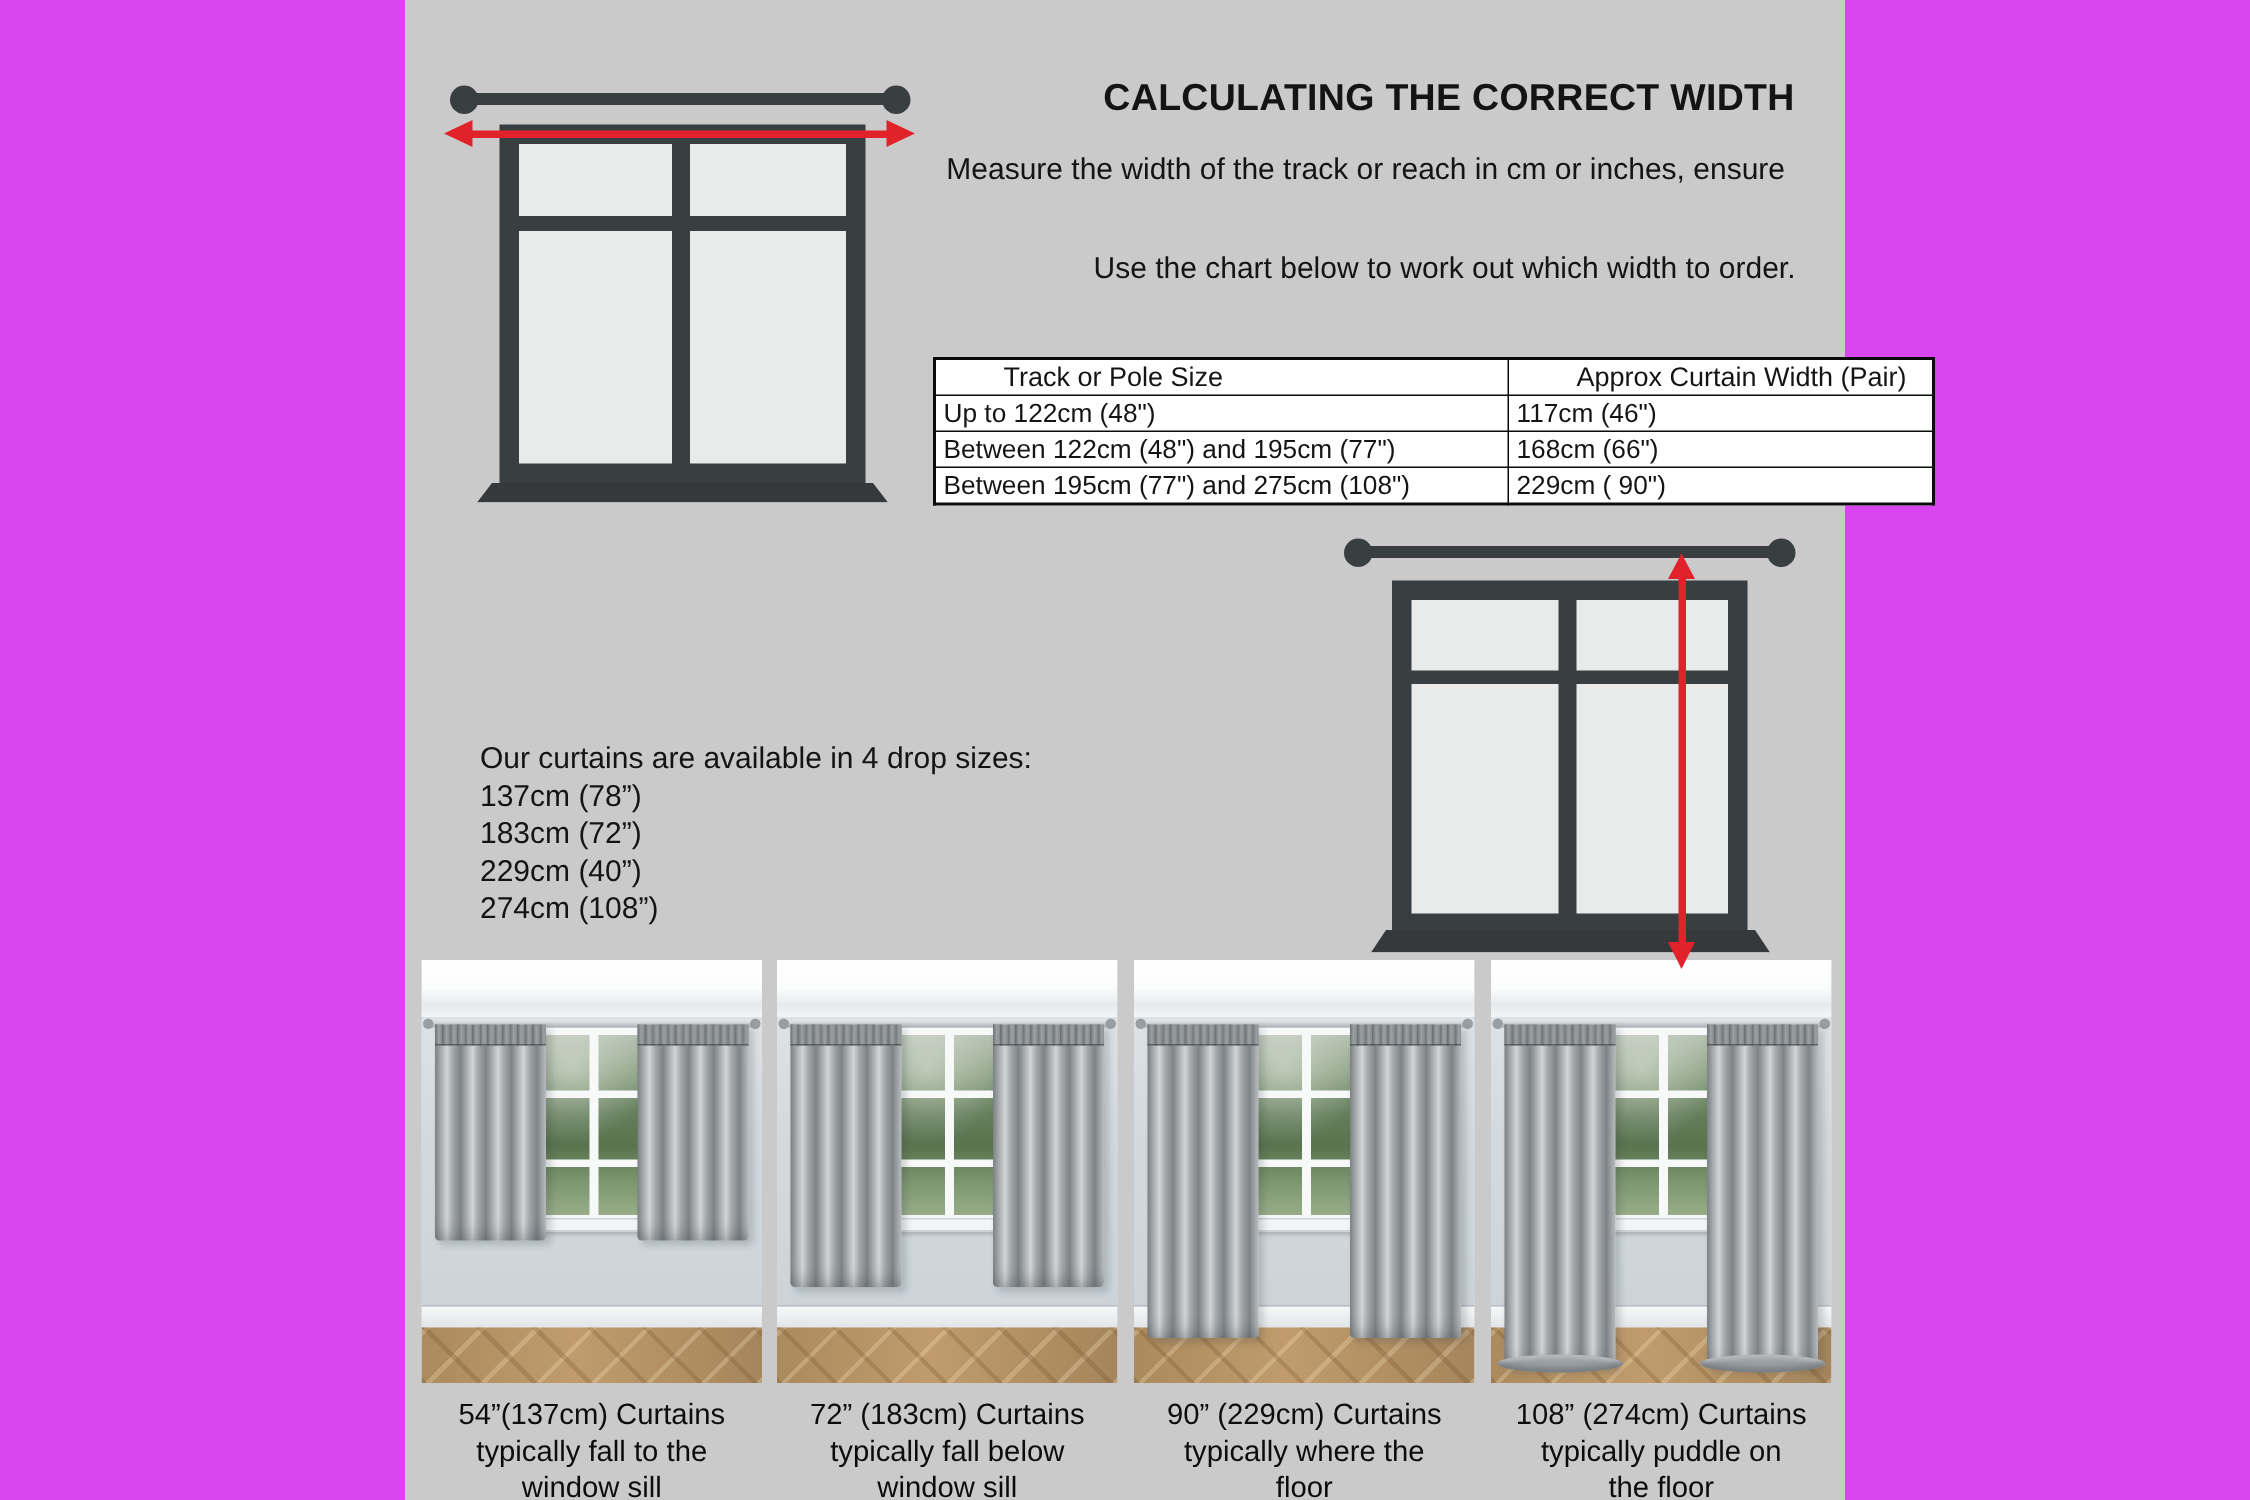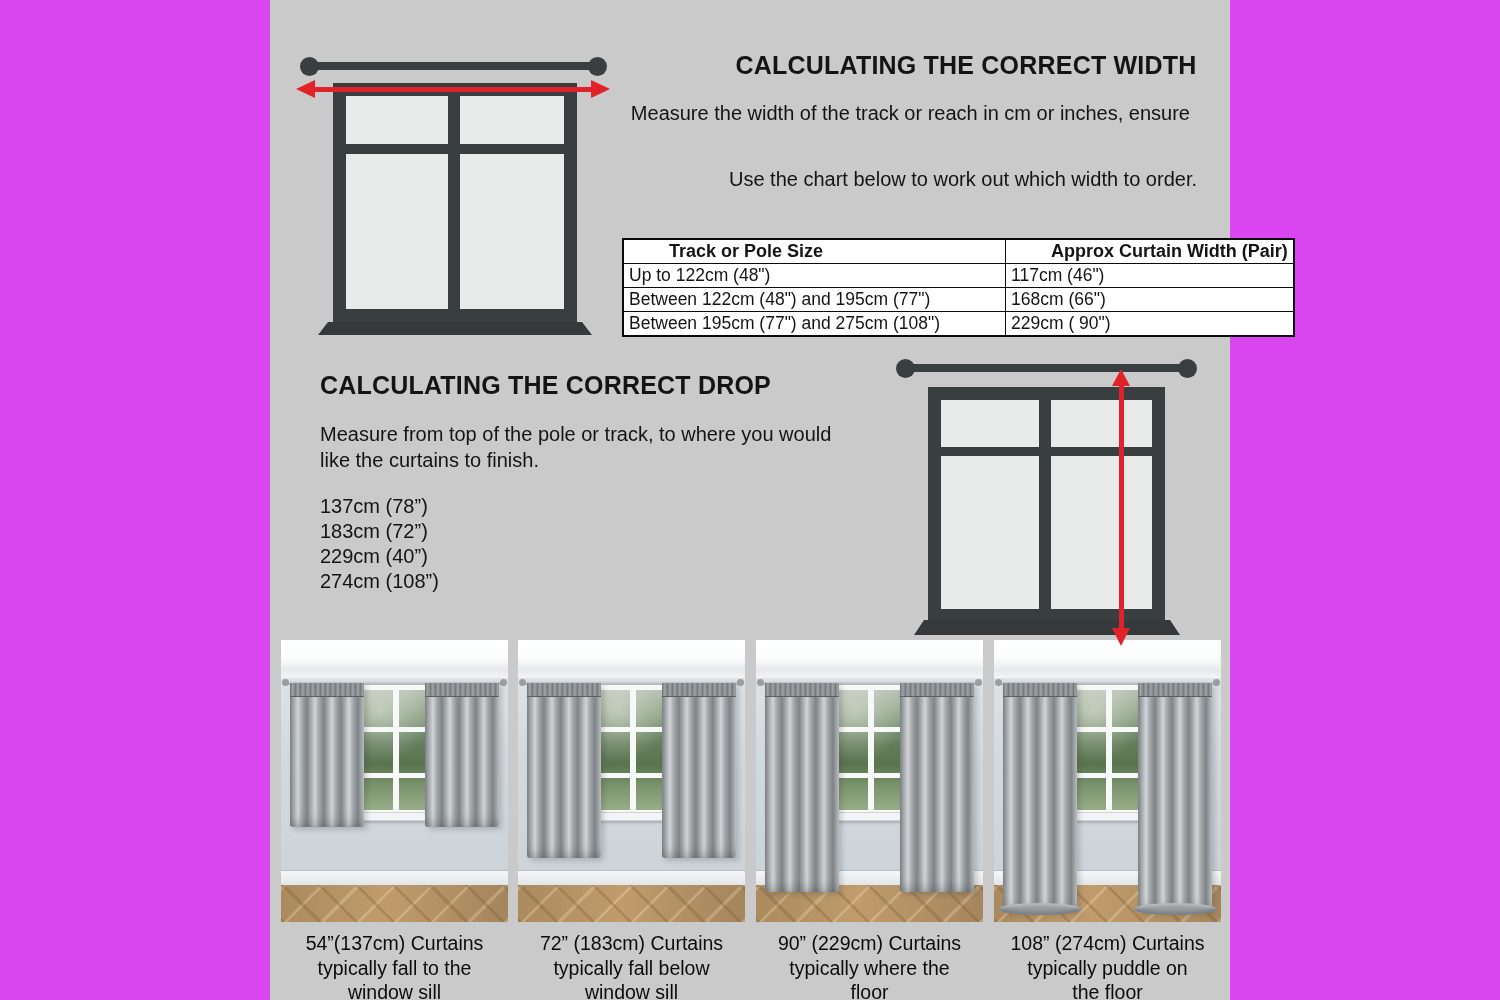--- a/index.html
+++ b/index.html
@@ -22,7 +22,7 @@
               font-size:17.5px;border:2px solid #0a0a0a;}
   .size-table th,.size-table td{border:1.5px solid #0a0a0a;padding:1px 5px;text-align:left;
               height:21px;line-height:1.15;white-space:nowrap;}
-  .size-table th{font-weight:bold;font-size:18px;padding-left:45px;}
+  .size-table th{font-weight:normal;font-size:18px;padding-left:45px;}
   .col-pole{width:331px;} .col-width{width:232px;}
 
   

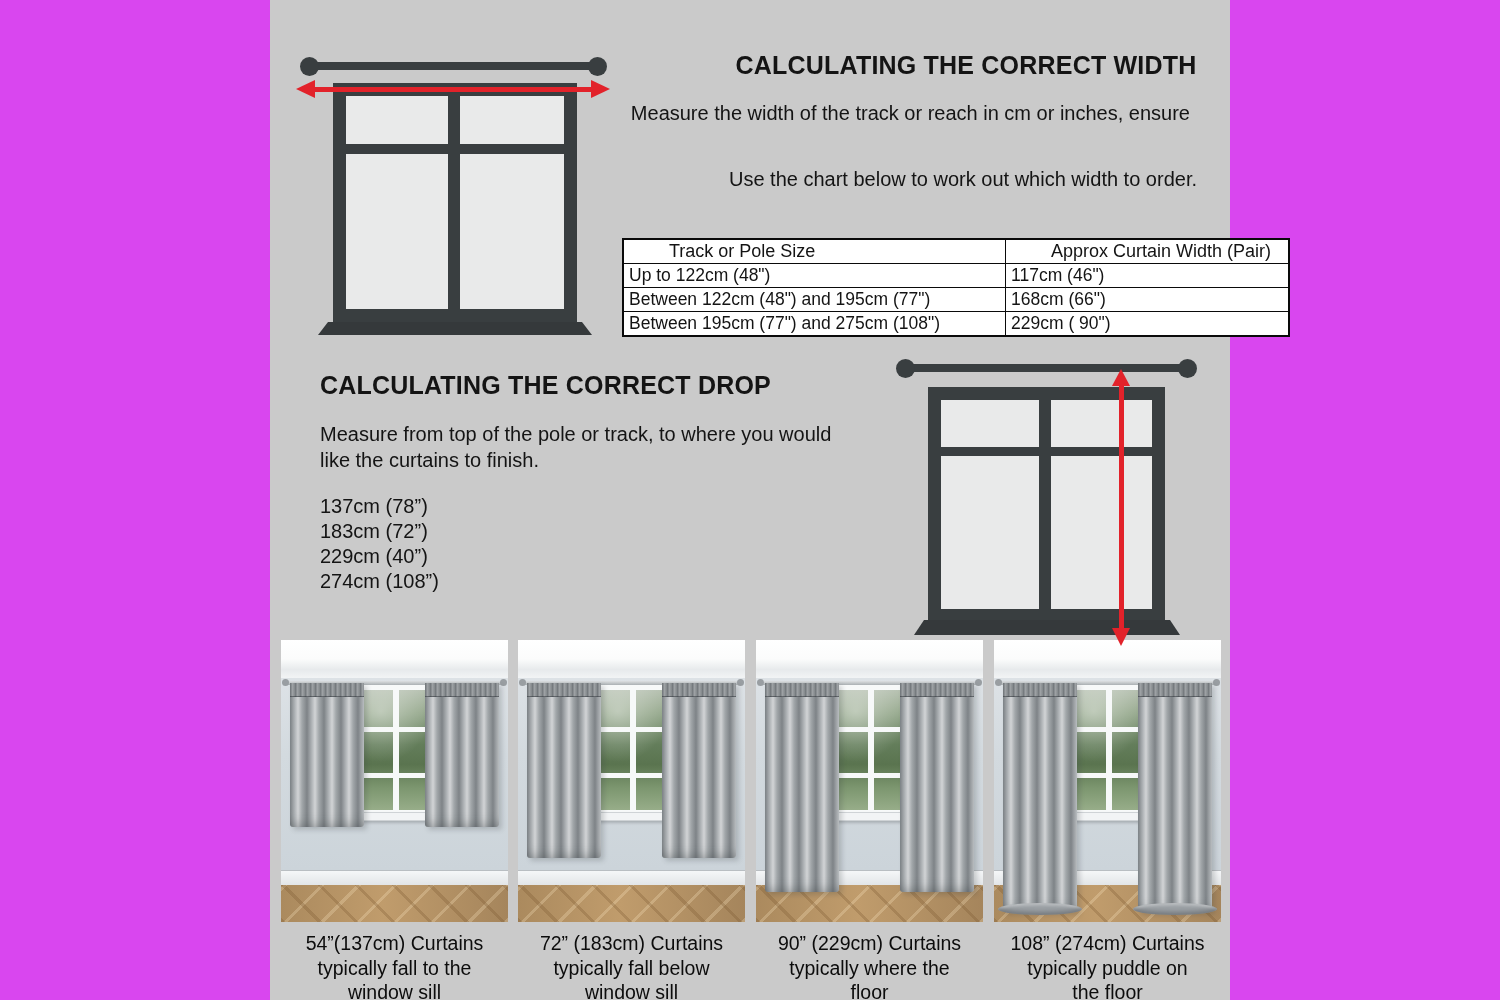--- a/index.html
+++ b/index.html
@@ -141,7 +141,6 @@
   </tbody>
     </table>
 
-  <div class="d-title">CALCULATING THE CORRECT DROP</div>
   <div class="d-para">
     <div>Measure from top of the pole or track, to where you would</div>
     <div>like the curtains to finish.</div>

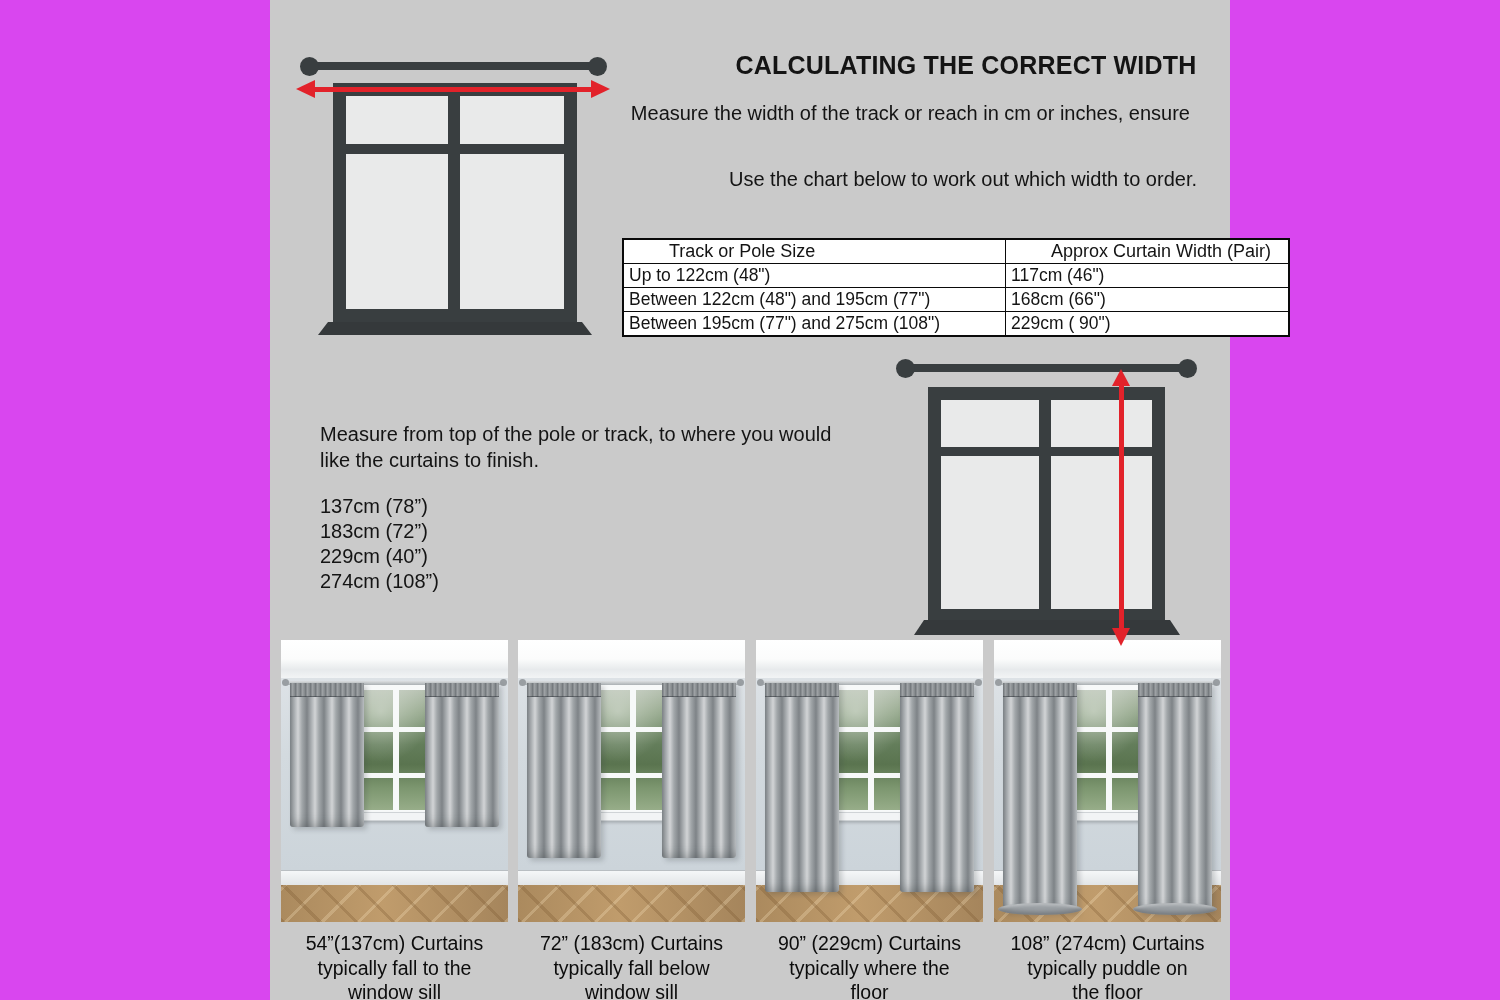--- a/index.html
+++ b/index.html
@@ -141,10 +141,6 @@
   </tbody>
     </table>
 
-  <div class="d-para">
-    <div>Measure from top of the pole or track, to where you would</div>
-    <div>like the curtains to finish.</div>
-  </div>
   <div class="d-sizes">
     <div>137cm (78”)</div>
     <div>183cm (72”)</div>

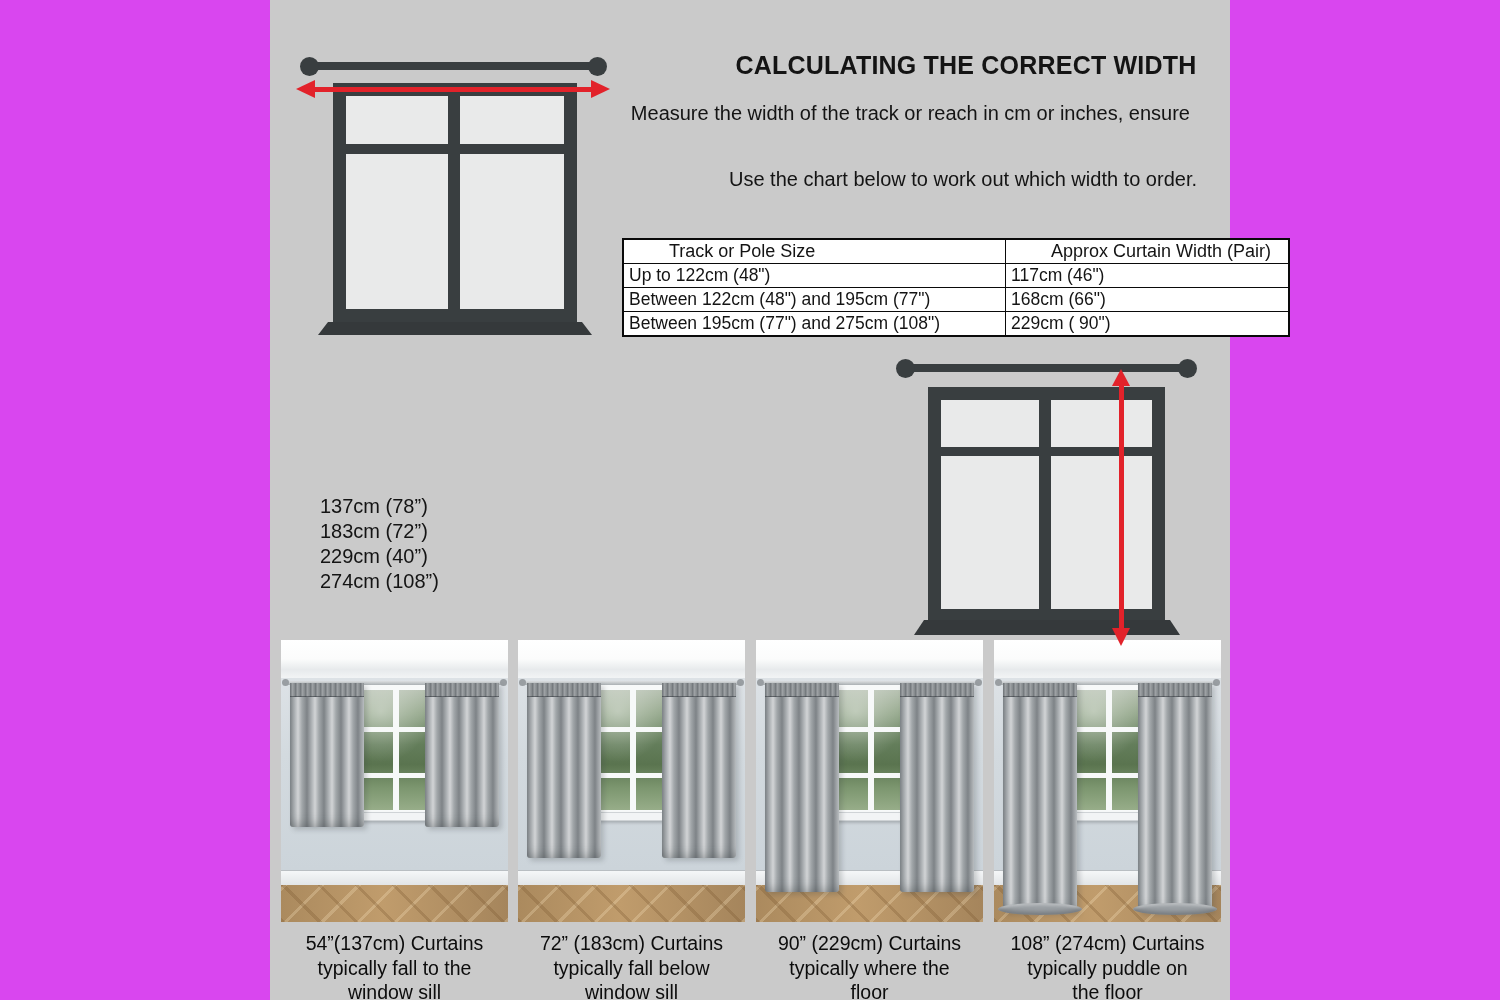--- a/index.html
+++ b/index.html
@@ -142,6 +142,7 @@
     </table>
 
   <div class="d-sizes">
+    <div>Our curtains are available in 4 drop sizes:</div>
     <div>137cm (78”)</div>
     <div>183cm (72”)</div>
     <div>229cm (40”)</div>

